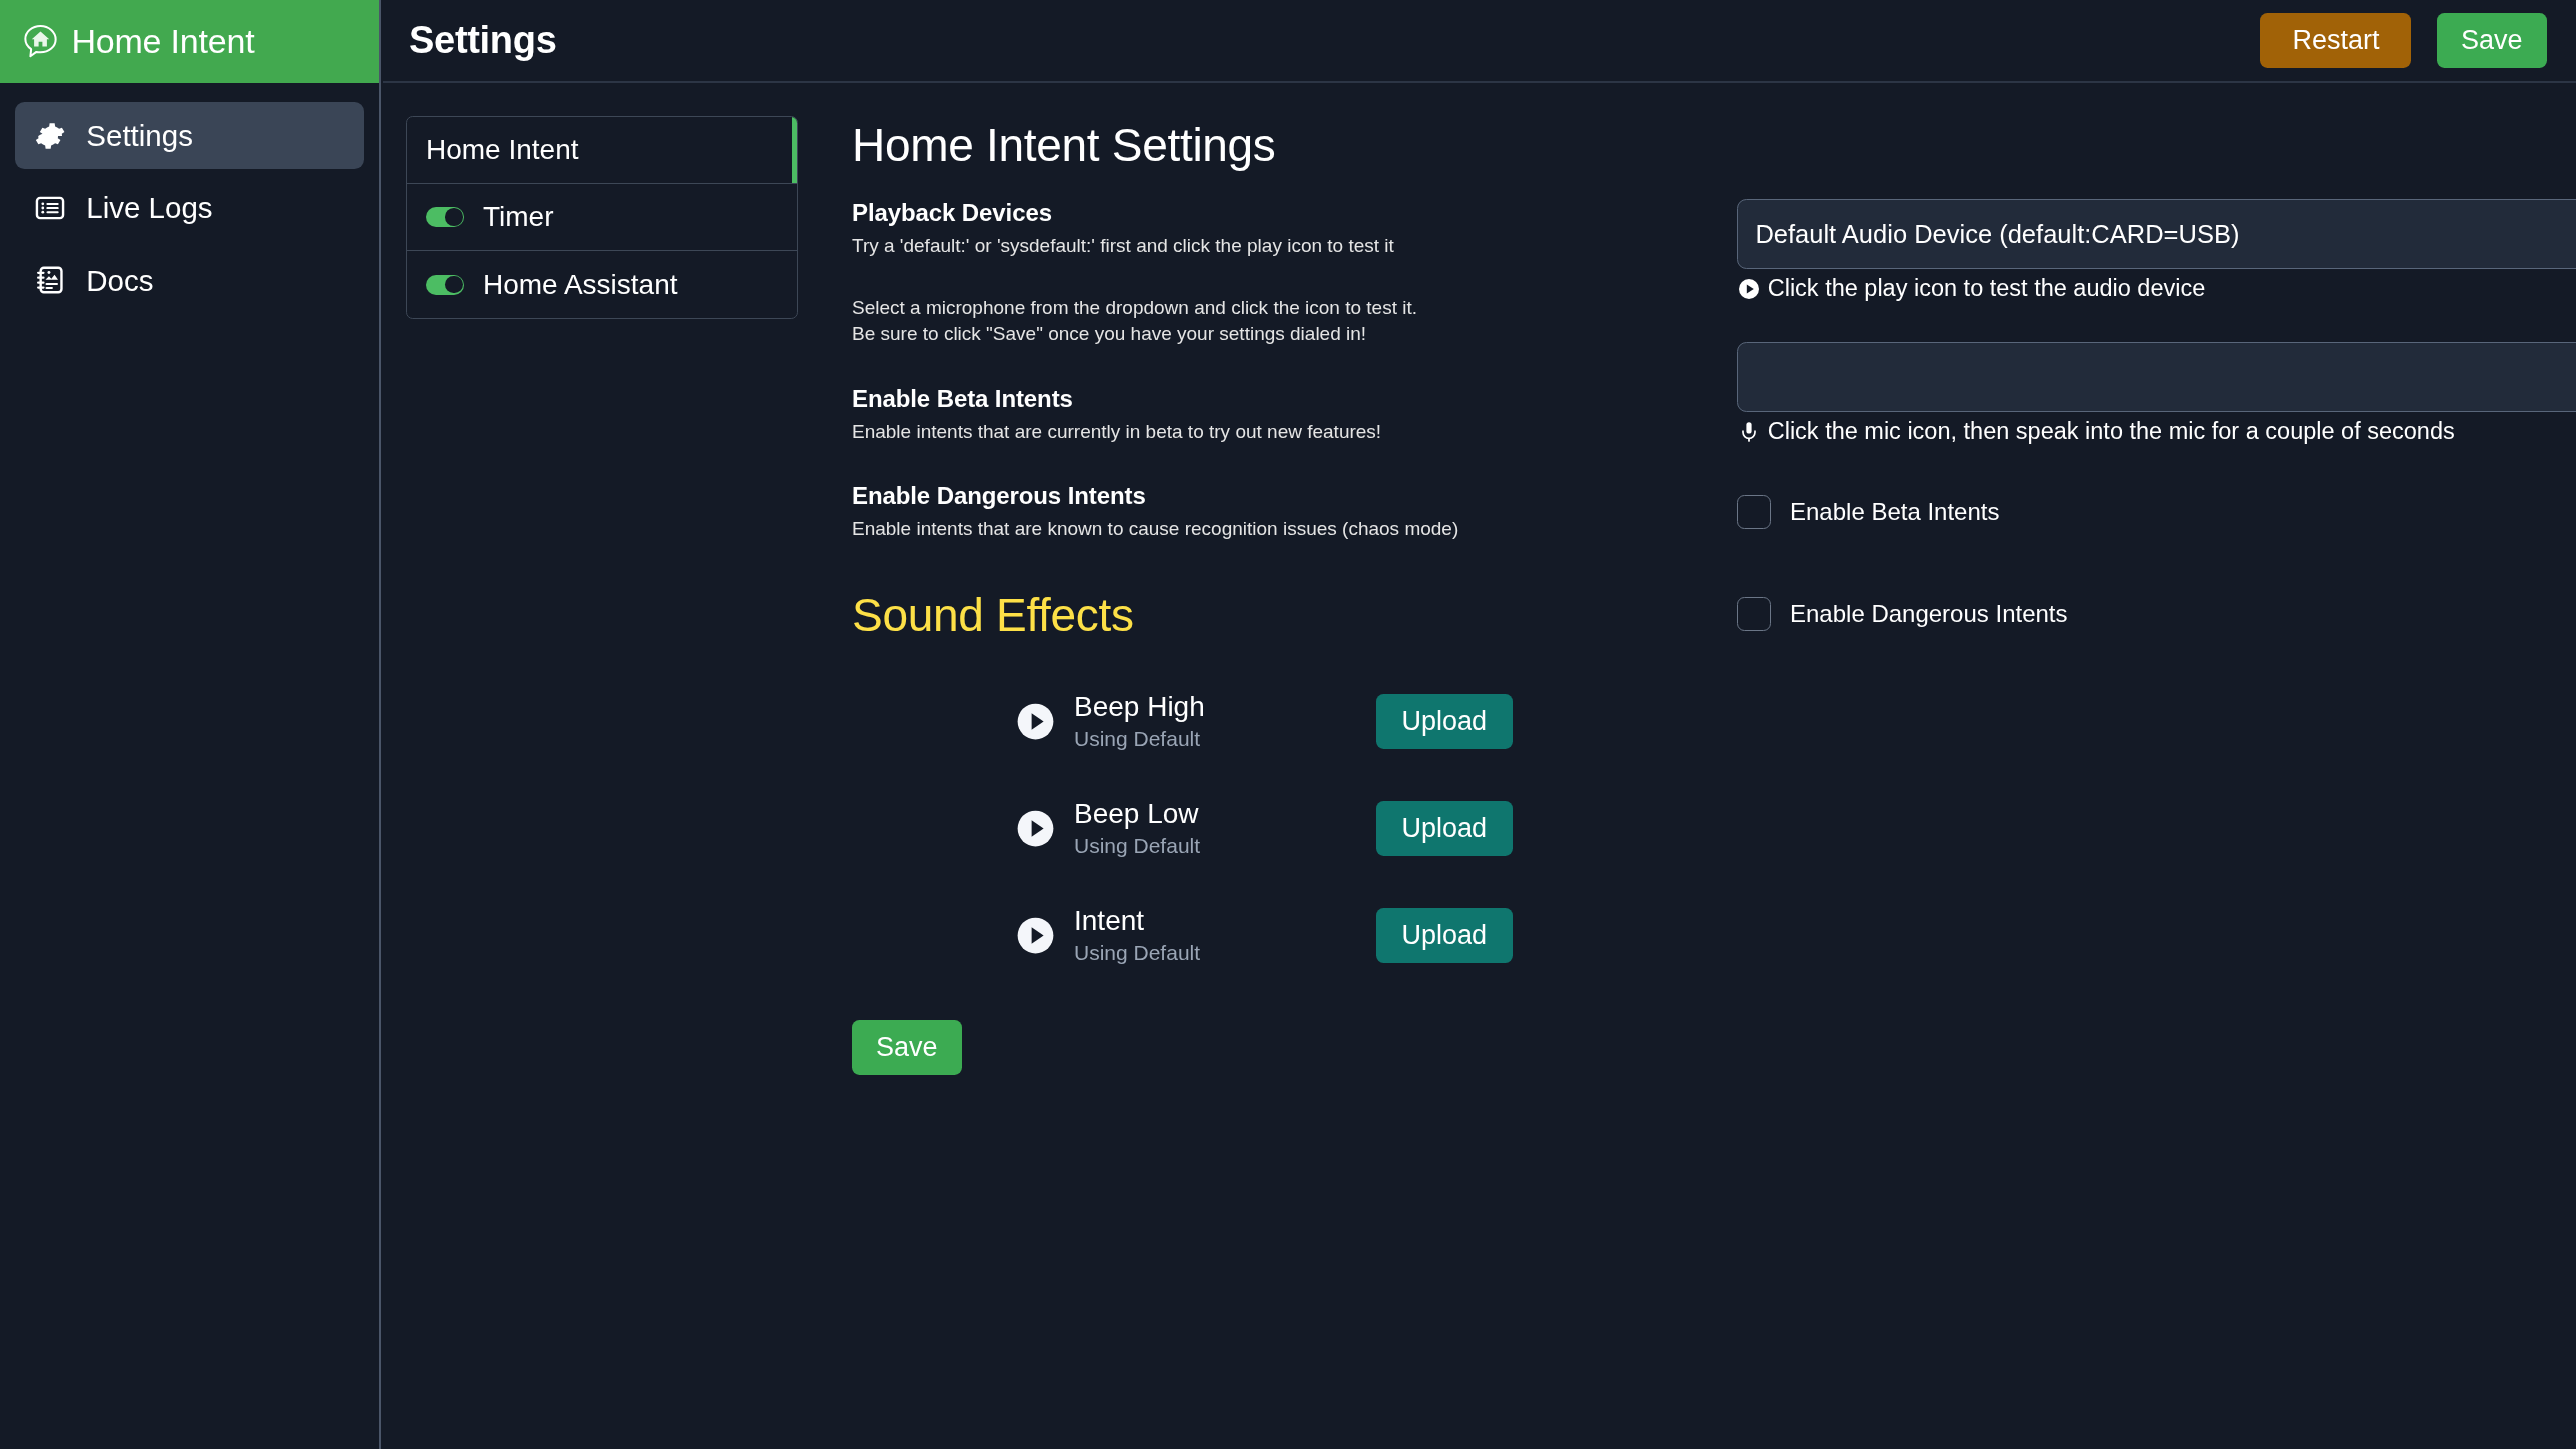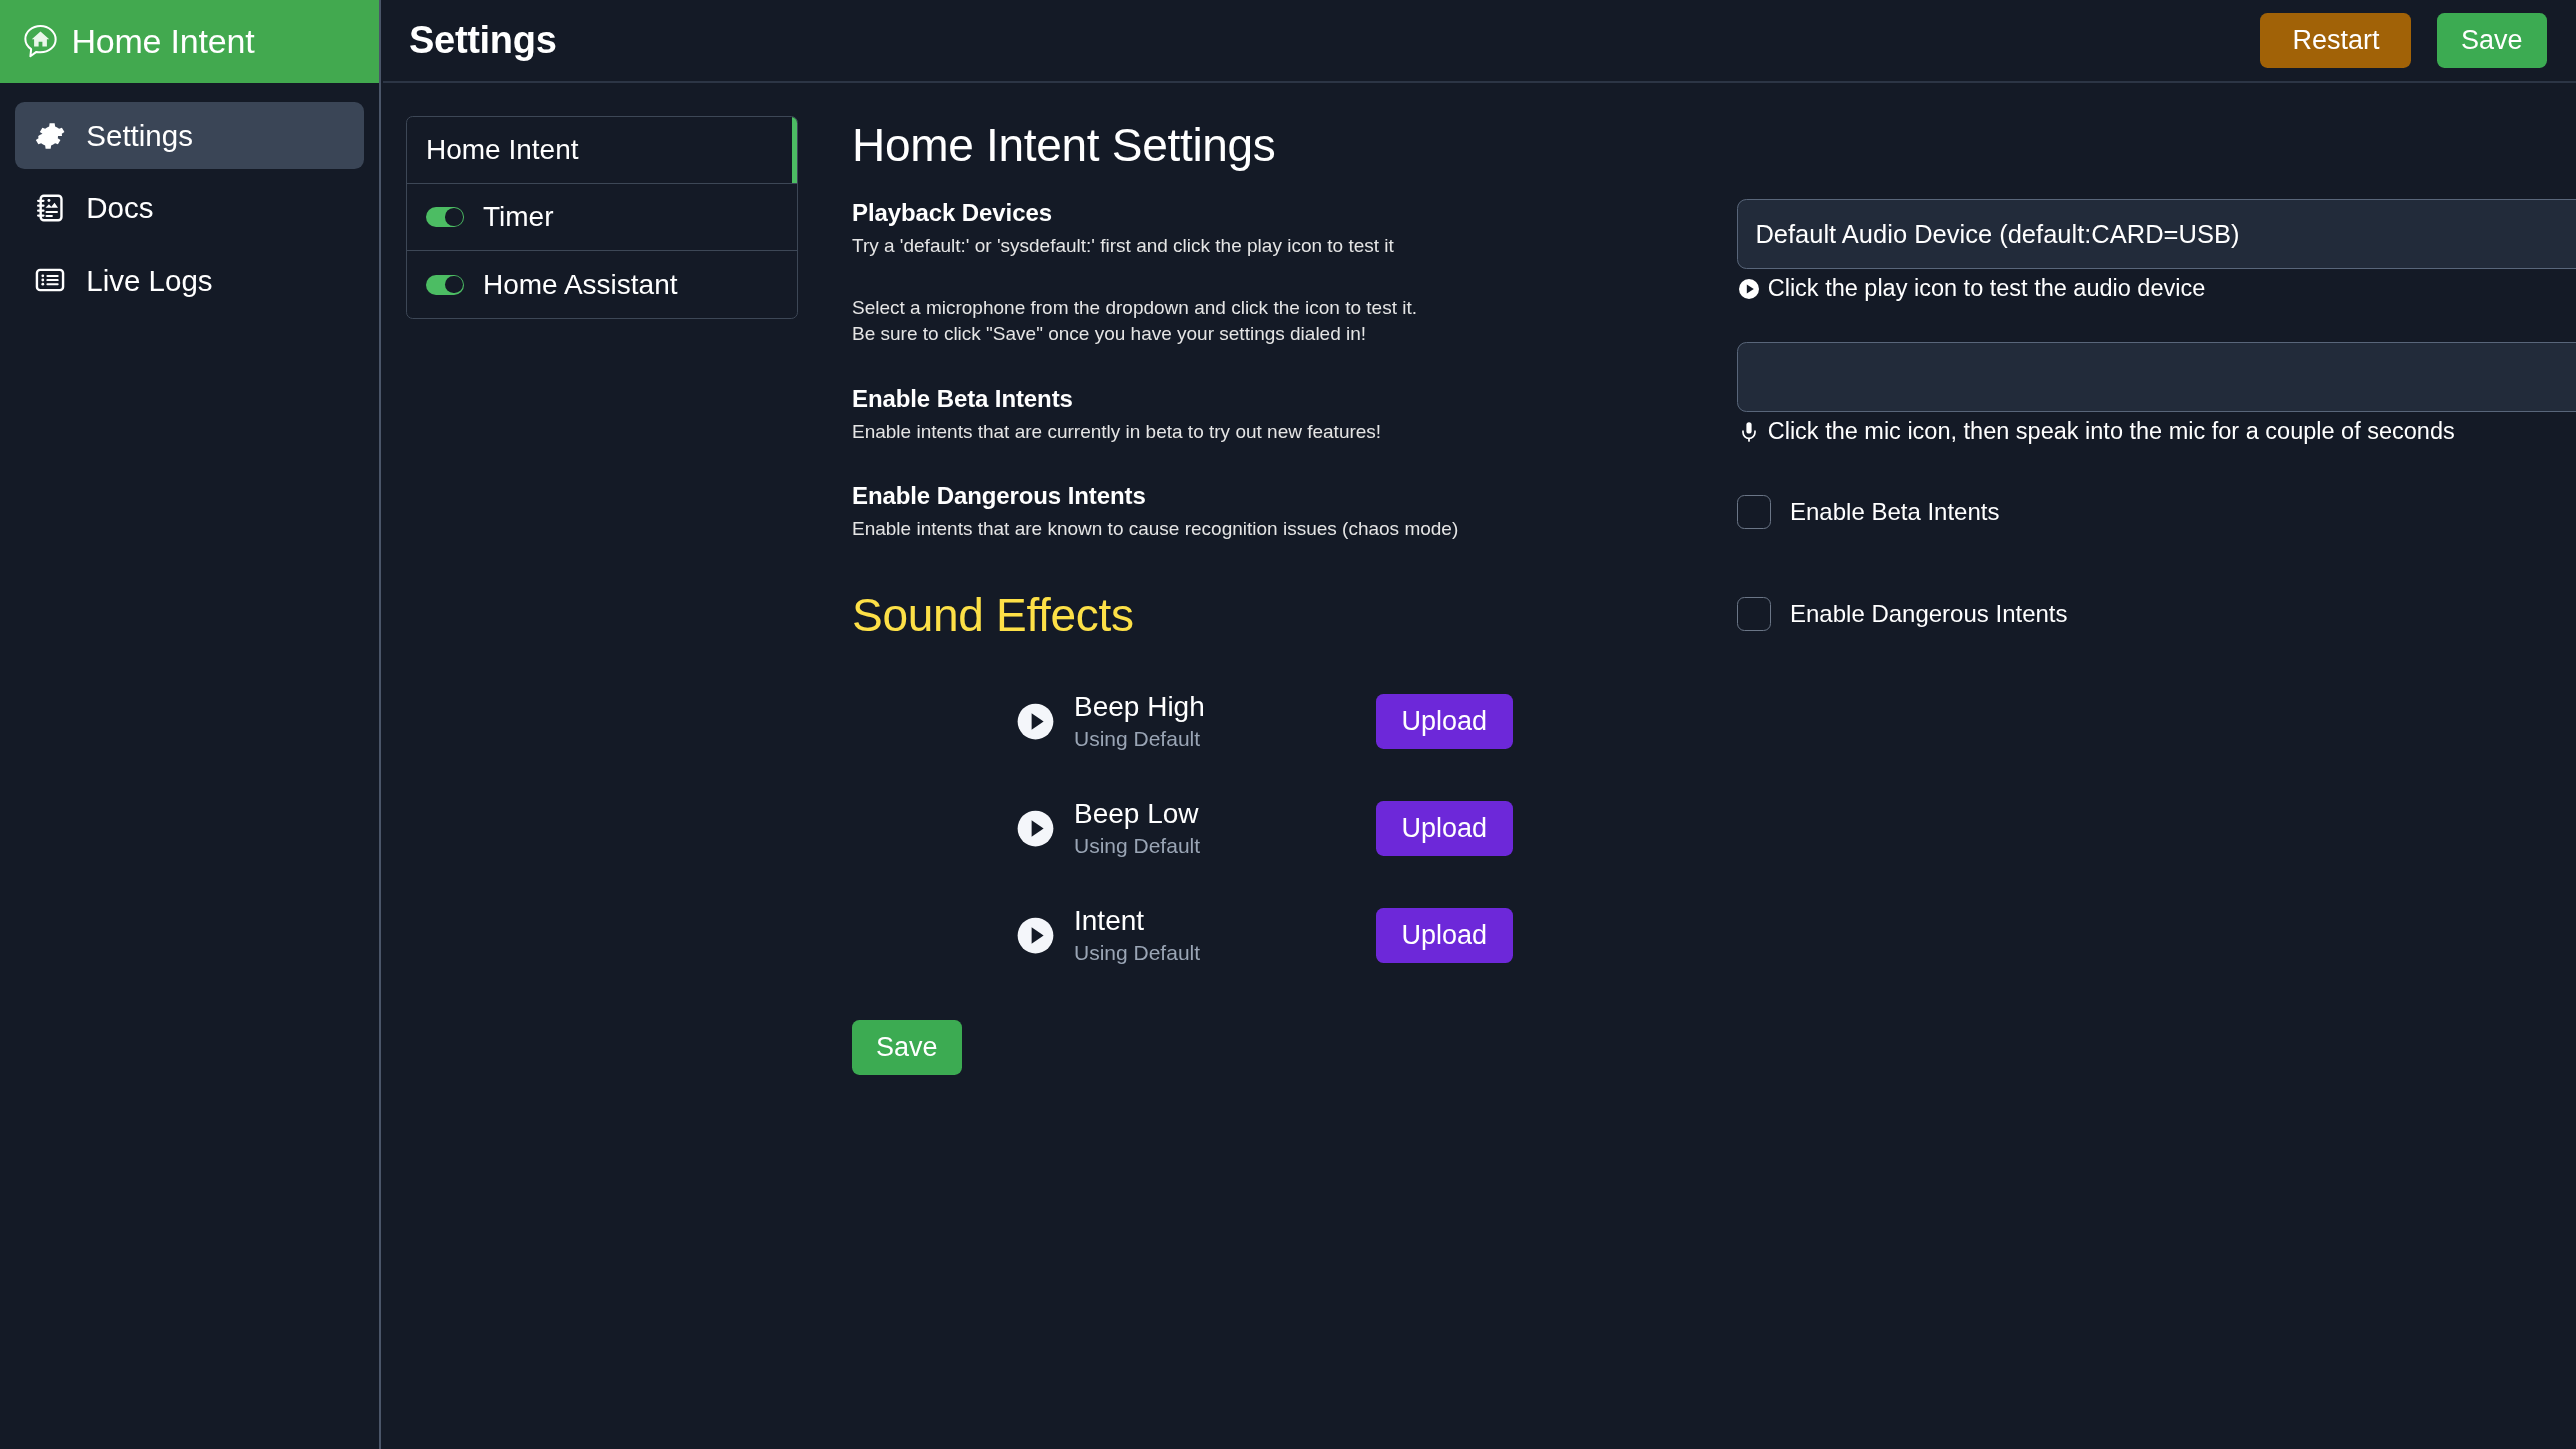--- a/index.html
+++ b/index.html
@@ -284,20 +284,6 @@
       <div class="nav-item">
         <span>
           <svg class="nav-icon" viewBox="0 0 24 24" fill="none">
-            <rect x="5.0" y="2.8" width="15.6" height="18.4" rx="2.4" stroke="#ffffff" stroke-width="1.8"></rect>
-            <path d="M3.1 6.6h4M3.1 10.3h4M3.1 14h4M3.1 17.7h4" stroke="#ffffff" stroke-width="1.7" stroke-linecap="round"></path>
-            <path d="M8.6 11.8l2.6-2.6 1.8 1.8 2.4-2.9 2.6 3.7H8.6z" fill="#ffffff"></path>
-            <circle cx="11.2" cy="6.4" r="1.1" fill="#ffffff"></circle>
-            <rect x="8.6" y="14.2" width="9.4" height="1.6" rx="0.8" fill="#ffffff"></rect>
-            <rect x="8.6" y="17.2" width="5.6" height="1.6" rx="0.8" fill="#ffffff"></rect>
-          </svg>
-        </span>
-        <span class="nav-label">Docs</span>
-      </div>
-
-      <div class="nav-item">
-        <span>
-          <svg class="nav-icon" viewBox="0 0 24 24" fill="none">
             <rect x="2.2" y="4.4" width="19.6" height="15.2" rx="2.4" stroke="#ffffff" stroke-width="1.8"></rect>
             <circle cx="6.6" cy="8.9" r="1.05" fill="#ffffff"></circle>
             <circle cx="6.6" cy="12" r="1.05" fill="#ffffff"></circle>
@@ -308,6 +294,20 @@
           </svg>
         </span>
         <span class="nav-label">Live Logs</span>
+      </div>
+
+      <div class="nav-item">
+        <span>
+          <svg class="nav-icon" viewBox="0 0 24 24" fill="none">
+            <rect x="5.0" y="2.8" width="15.6" height="18.4" rx="2.4" stroke="#ffffff" stroke-width="1.8"></rect>
+            <path d="M3.1 6.6h4M3.1 10.3h4M3.1 14h4M3.1 17.7h4" stroke="#ffffff" stroke-width="1.7" stroke-linecap="round"></path>
+            <path d="M8.6 11.8l2.6-2.6 1.8 1.8 2.4-2.9 2.6 3.7H8.6z" fill="#ffffff"></path>
+            <circle cx="11.2" cy="6.4" r="1.1" fill="#ffffff"></circle>
+            <rect x="8.6" y="14.2" width="9.4" height="1.6" rx="0.8" fill="#ffffff"></rect>
+            <rect x="8.6" y="17.2" width="5.6" height="1.6" rx="0.8" fill="#ffffff"></rect>
+          </svg>
+        </span>
+        <span class="nav-label">Docs</span>
       </div>
 
     </div>

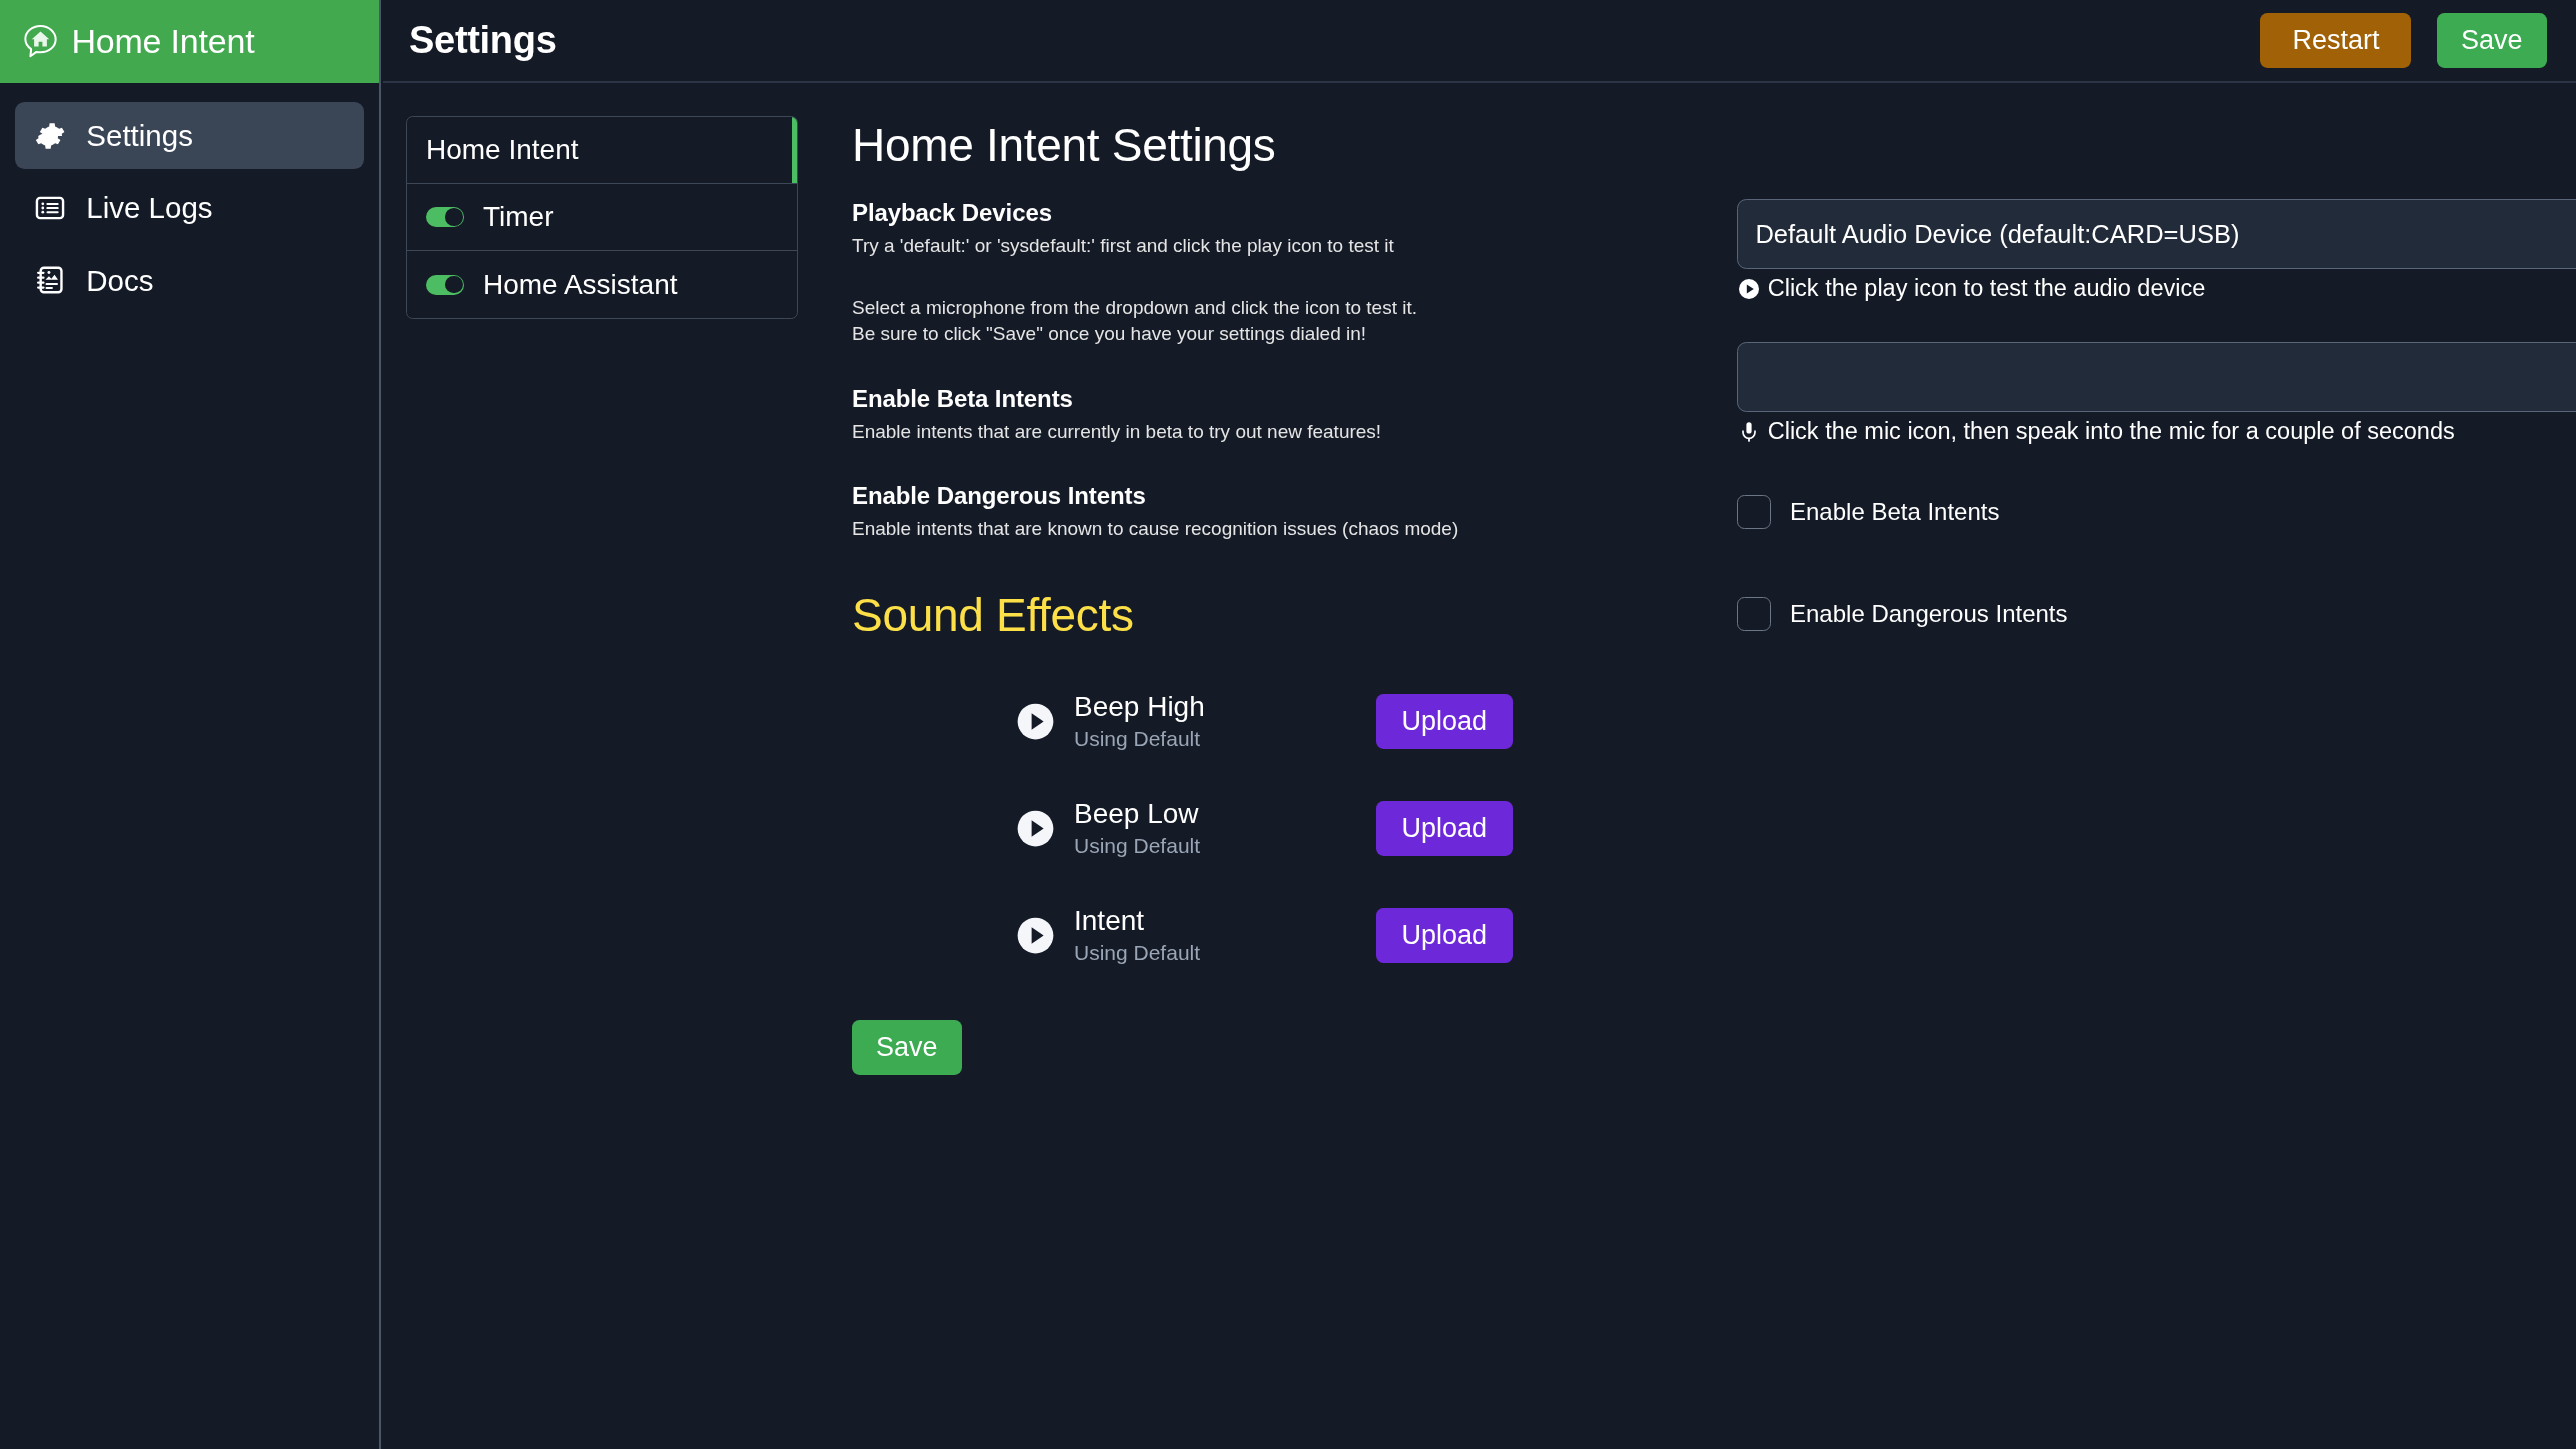--- a/index.html
+++ b/index.html
@@ -240,7 +240,7 @@
   .sfx-name { color: #ffffff; font-size: 28px; line-height: 1.15; }
   .sfx-status { color: #9aa5b5; font-size: 21px; margin-top: 4px; }
   .btn-upload {
-    background: #6d28d9;
+    background: #0f766e;
     border: none;
     border-radius: 7.4px;
     color: #ffffff;

